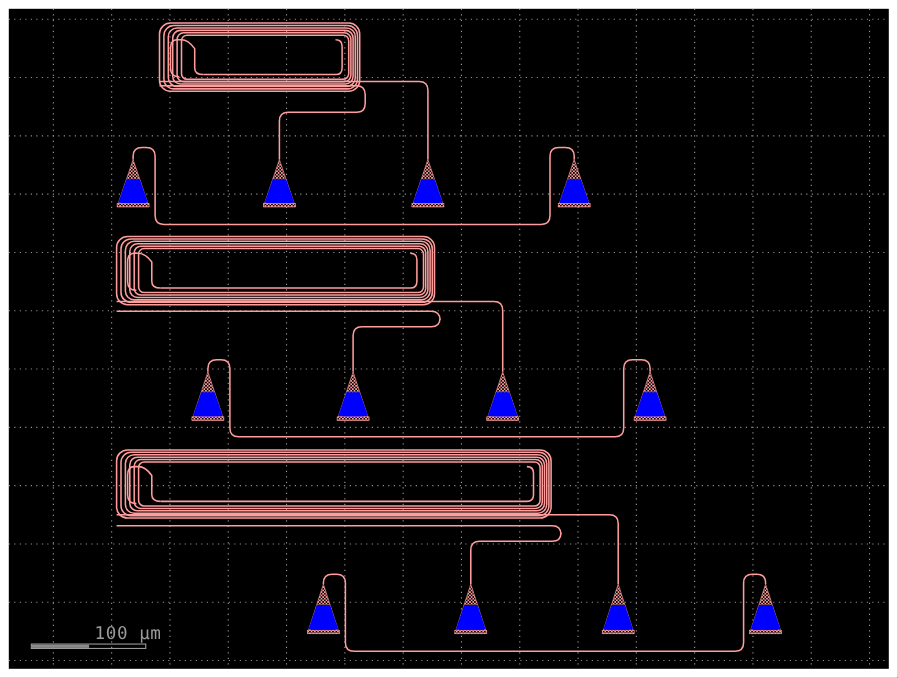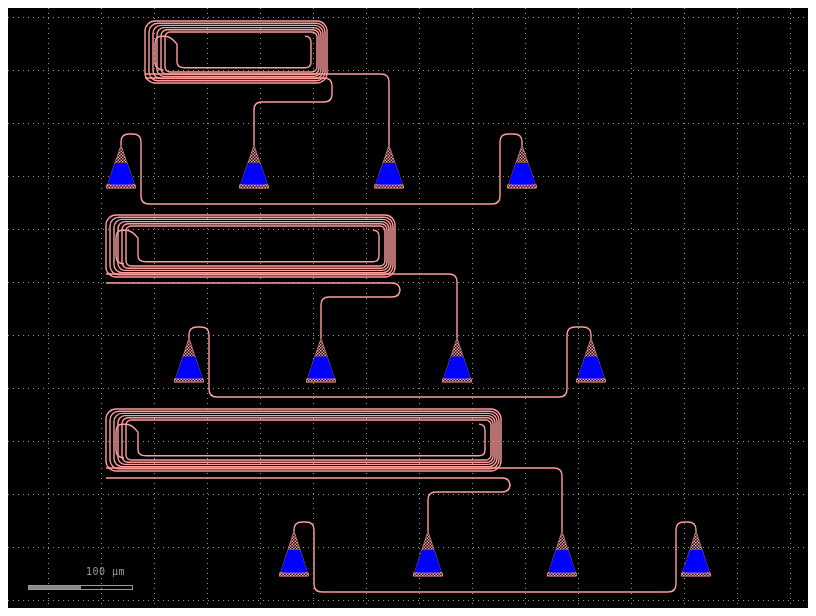--- a/index.html
+++ b/index.html
@@ -6,7 +6,7 @@
   body { width: 816px; height: 616px; position: relative; overflow: hidden; font-family: "DejaVu Sans Mono", monospace; }
   #canvas { position: absolute; left: 8px; top: 8px; width: 800px; height: 600px; background: #000000; }
   #canvas svg { position: absolute; left: 0; top: 0; }
-  .scale-label { position: absolute; left: 78px; top: 558px; color: #9a9a9a; font-size: 10px; font-family: "DejaVu Sans Mono", monospace; letter-spacing: 0.5px; }
+  .scale-label { position: absolute; left: 78px; top: 558px; color: #9a9a9a; font-size: 16px; font-family: "DejaVu Sans Mono", monospace; letter-spacing: 0.5px; }
   .scale-bar { position: absolute; left: 20px; top: 577px; width: 105px; height: 5px; border: 1px solid #9a9a9a; box-sizing: border-box; }
   .scale-bar-fill { position: absolute; left: 0; top: 0; height: 100%; width: 50%; background: #8a8a8a; }
 </style>

